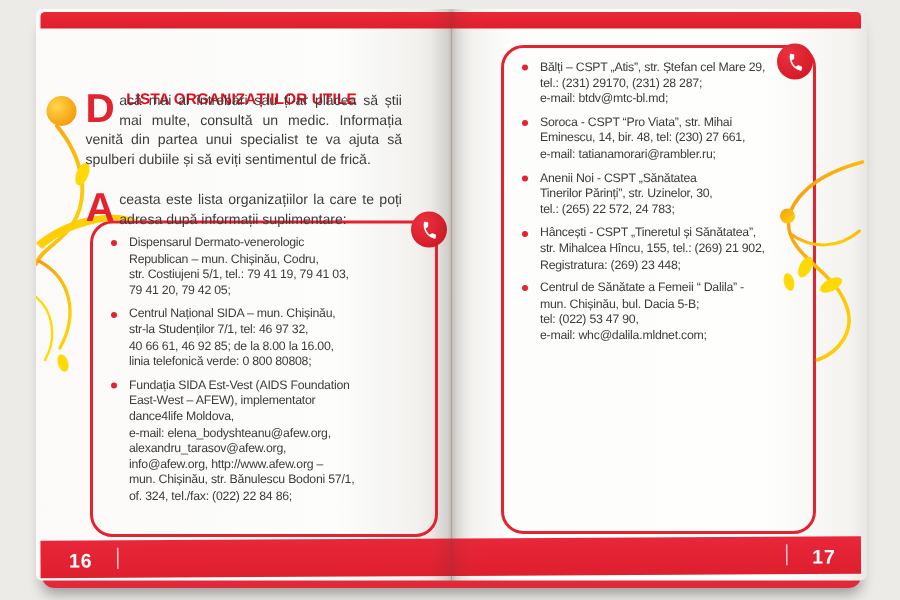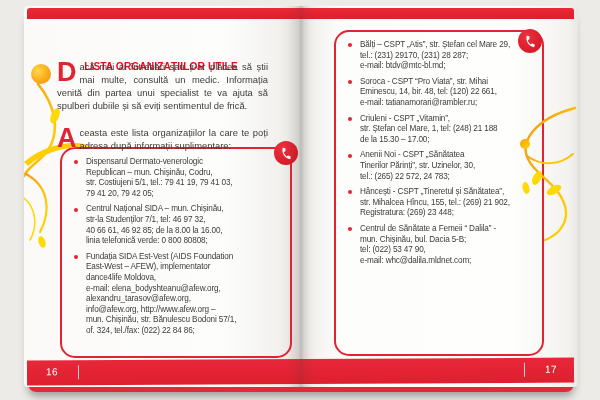--- a/index.html
+++ b/index.html
@@ -175,7 +175,7 @@
 tel.: (231) 29170, (231) 28 287;
 e-mail: btdv@mtc-bl.md;</li>
       <li>Soroca - CSPT “Pro Viata”, str. Mihai
-Eminescu, 14, bir. 48, tel: (120) 22 661,
+Eminescu, 14, bir. 48, tel: (230) 27 661,
 e-mail: tatianamorari@rambler.ru;</li>
       <li>Criuleni - CSPT „Vitamin”,
 str. Ștefan cel Mare, 1, tel: (248) 21 188

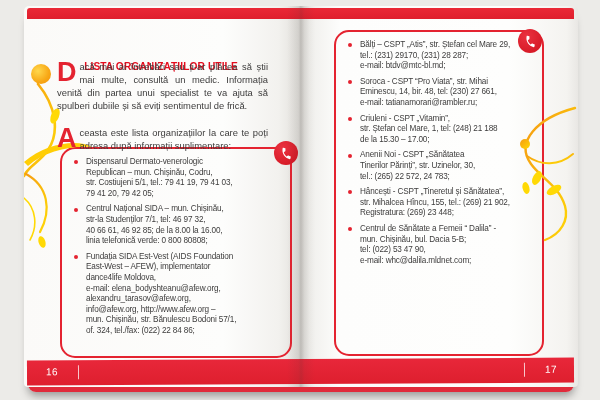--- a/index.html
+++ b/index.html
@@ -177,9 +177,6 @@
       <li>Soroca - CSPT “Pro Viata”, str. Mihai
 Eminescu, 14, bir. 48, tel: (230) 27 661,
 e-mail: tatianamorari@rambler.ru;</li>
-      <li>Criuleni - CSPT „Vitamin”,
-str. Ștefan cel Mare, 1, tel: (248) 21 188
-de la  15.30 – 17.00;</li>
       <li>Anenii Noi - CSPT „Sănătatea
 Tinerilor Părinți”, str. Uzinelor, 30,
 tel.: (265) 22 572,  24 783;</li>

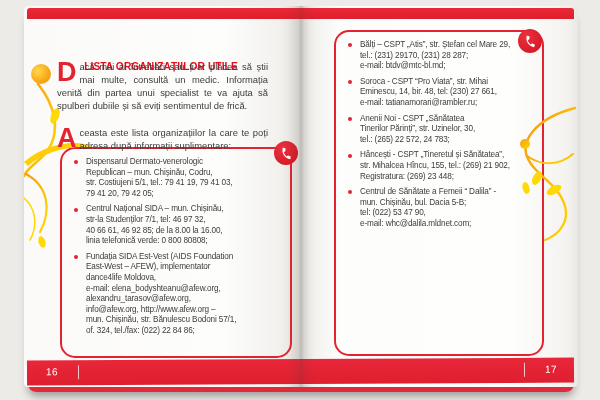--- a/index.html
+++ b/index.html
@@ -37,7 +37,7 @@
     background:linear-gradient(180deg,#e8273a 0%,#de1f2e 100%);
     transform:rotate(-.3deg);
   }
-  .pgnum{position:absolute;top:6px;color:#fff;font-size:10px;font-weight:normal;letter-spacing:.5px;}
+  .pgnum{position:absolute;top:6px;color:#fff;font-size:13px;font-weight:bold;letter-spacing:.5px;}
   .pgnum-left{left:19px;}
   .pgnum-right{right:17px;}
   .pgsep{position:absolute;top:5px;width:1px;height:14px;background:rgba(255,255,255,.75);}

